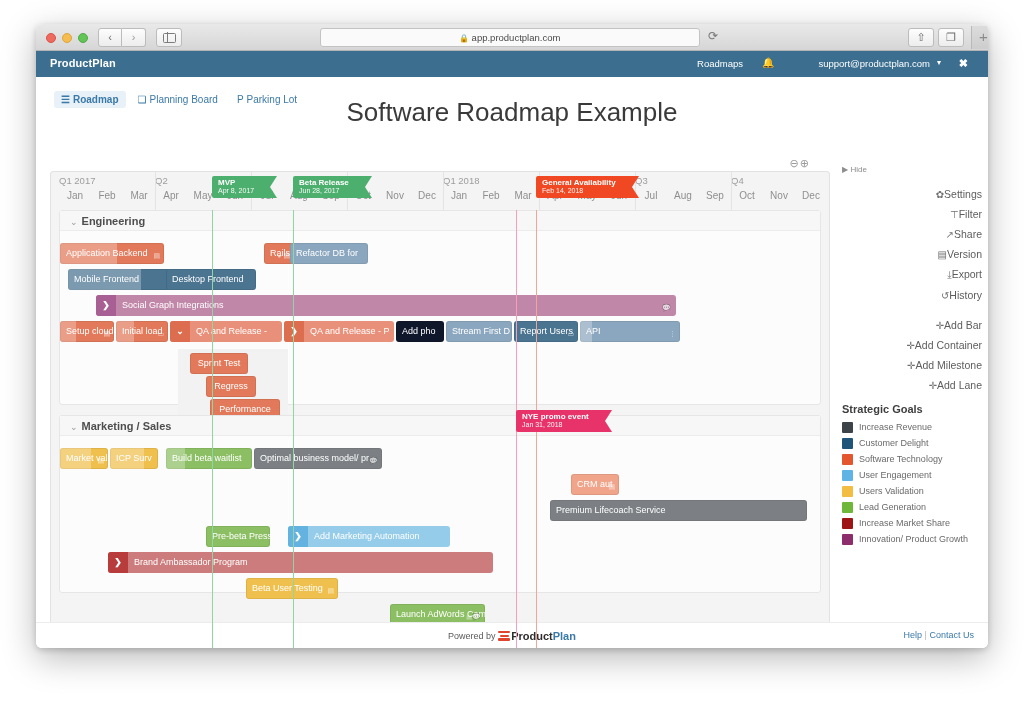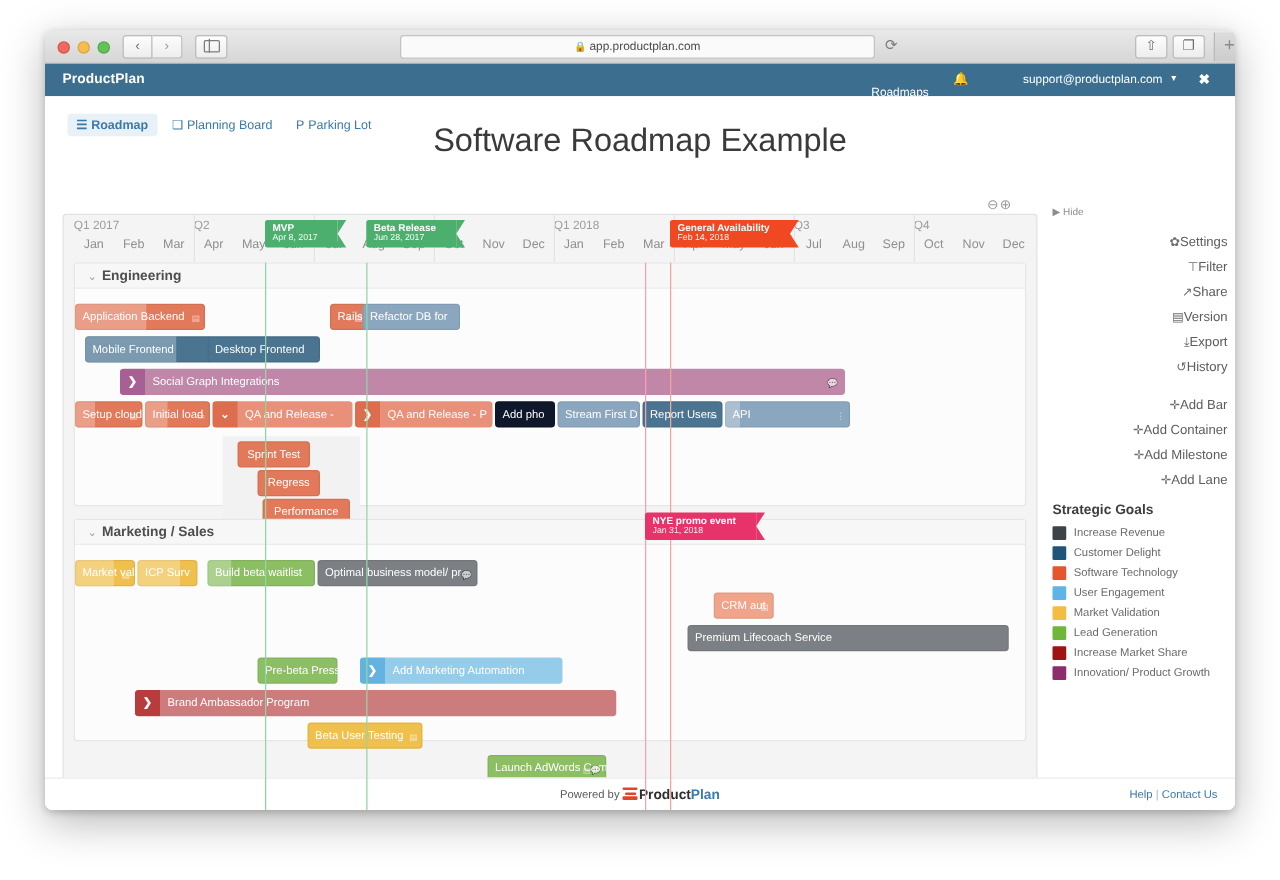--- a/index.html
+++ b/index.html
@@ -72,7 +72,7 @@
     background: #3b6e8f; color: #ffffff;
   }
   #brand { position:absolute; left:14px; top:6px; font-size:11px; font-weight:bold; letter-spacing:.1px;}
-  #navRoadmaps { position:absolute; right:245px; top:7px; font-size:9.5px;margin-top:11px; }
+  #navRoadmaps { position:absolute; right:245px; top:7px; font-size:9.5px; }
   #navBell { position:absolute; right:213px; top:6px; font-size:10px; }
   #navUser { position:absolute; right:58px; top:7px; font-size:9.5px; }
   #navCaret { position:absolute; right:47px; top:7px; font-size:8px; }

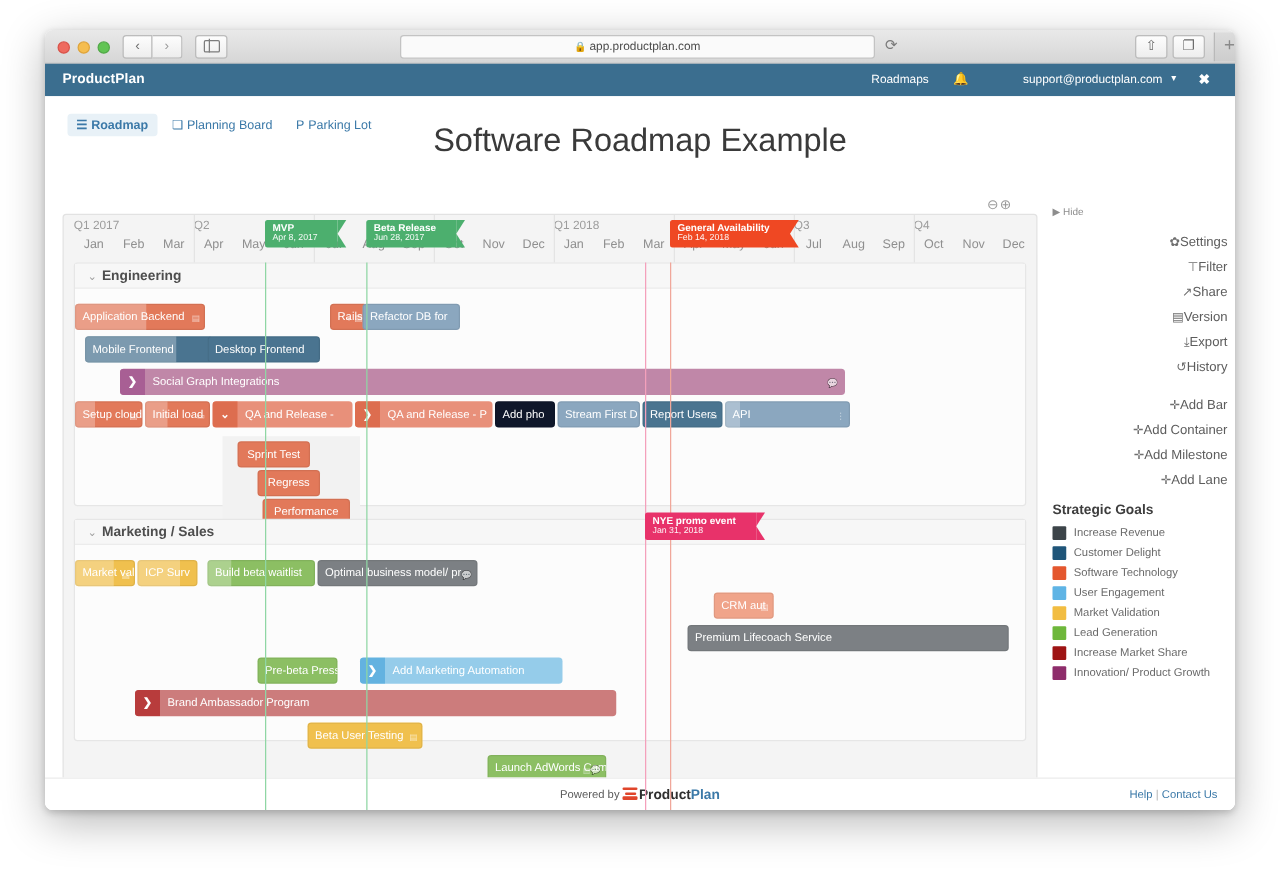--- a/index.html
+++ b/index.html
@@ -372,7 +372,7 @@
           <div class="goal"><span class="sw" style="background: rgb(31, 85, 121);"></span><span>Customer Delight</span></div>
           <div class="goal"><span class="sw" style="background: rgb(228, 87, 46);"></span><span>Software Technology</span></div>
           <div class="goal"><span class="sw" style="background: rgb(95, 180, 229);"></span><span>User Engagement</span></div>
-          <div class="goal"><span class="sw" style="background: rgb(242, 189, 66);"></span><span>Market Validation</span></div>
+          <div class="goal"><span class="sw" style="background: rgb(242, 189, 66);"></span><span>Users Validation</span></div>
           <div class="goal"><span class="sw" style="background: rgb(110, 183, 59);"></span><span>Lead Generation</span></div>
           <div class="goal"><span class="sw" style="background: rgb(158, 20, 20);"></span><span>Increase Market Share</span></div>
           <div class="goal"><span class="sw" style="background: rgb(142, 45, 107);"></span><span>Innovation/ Product Growth</span></div>

